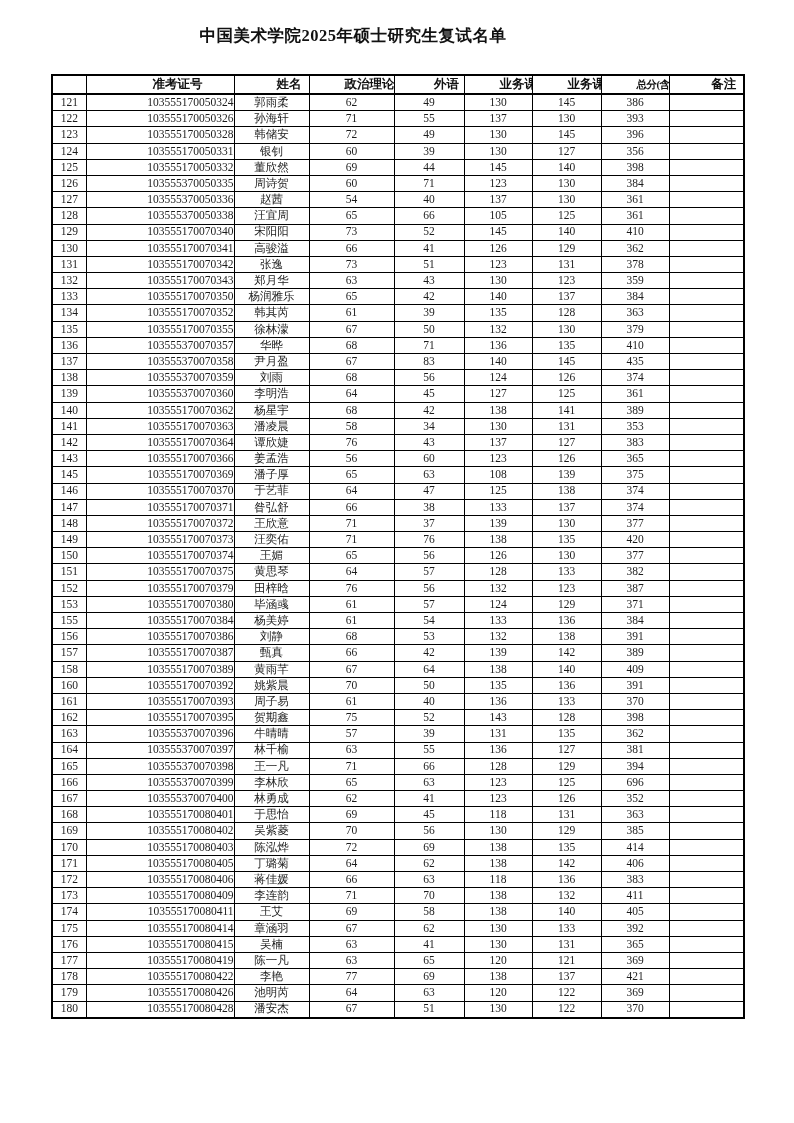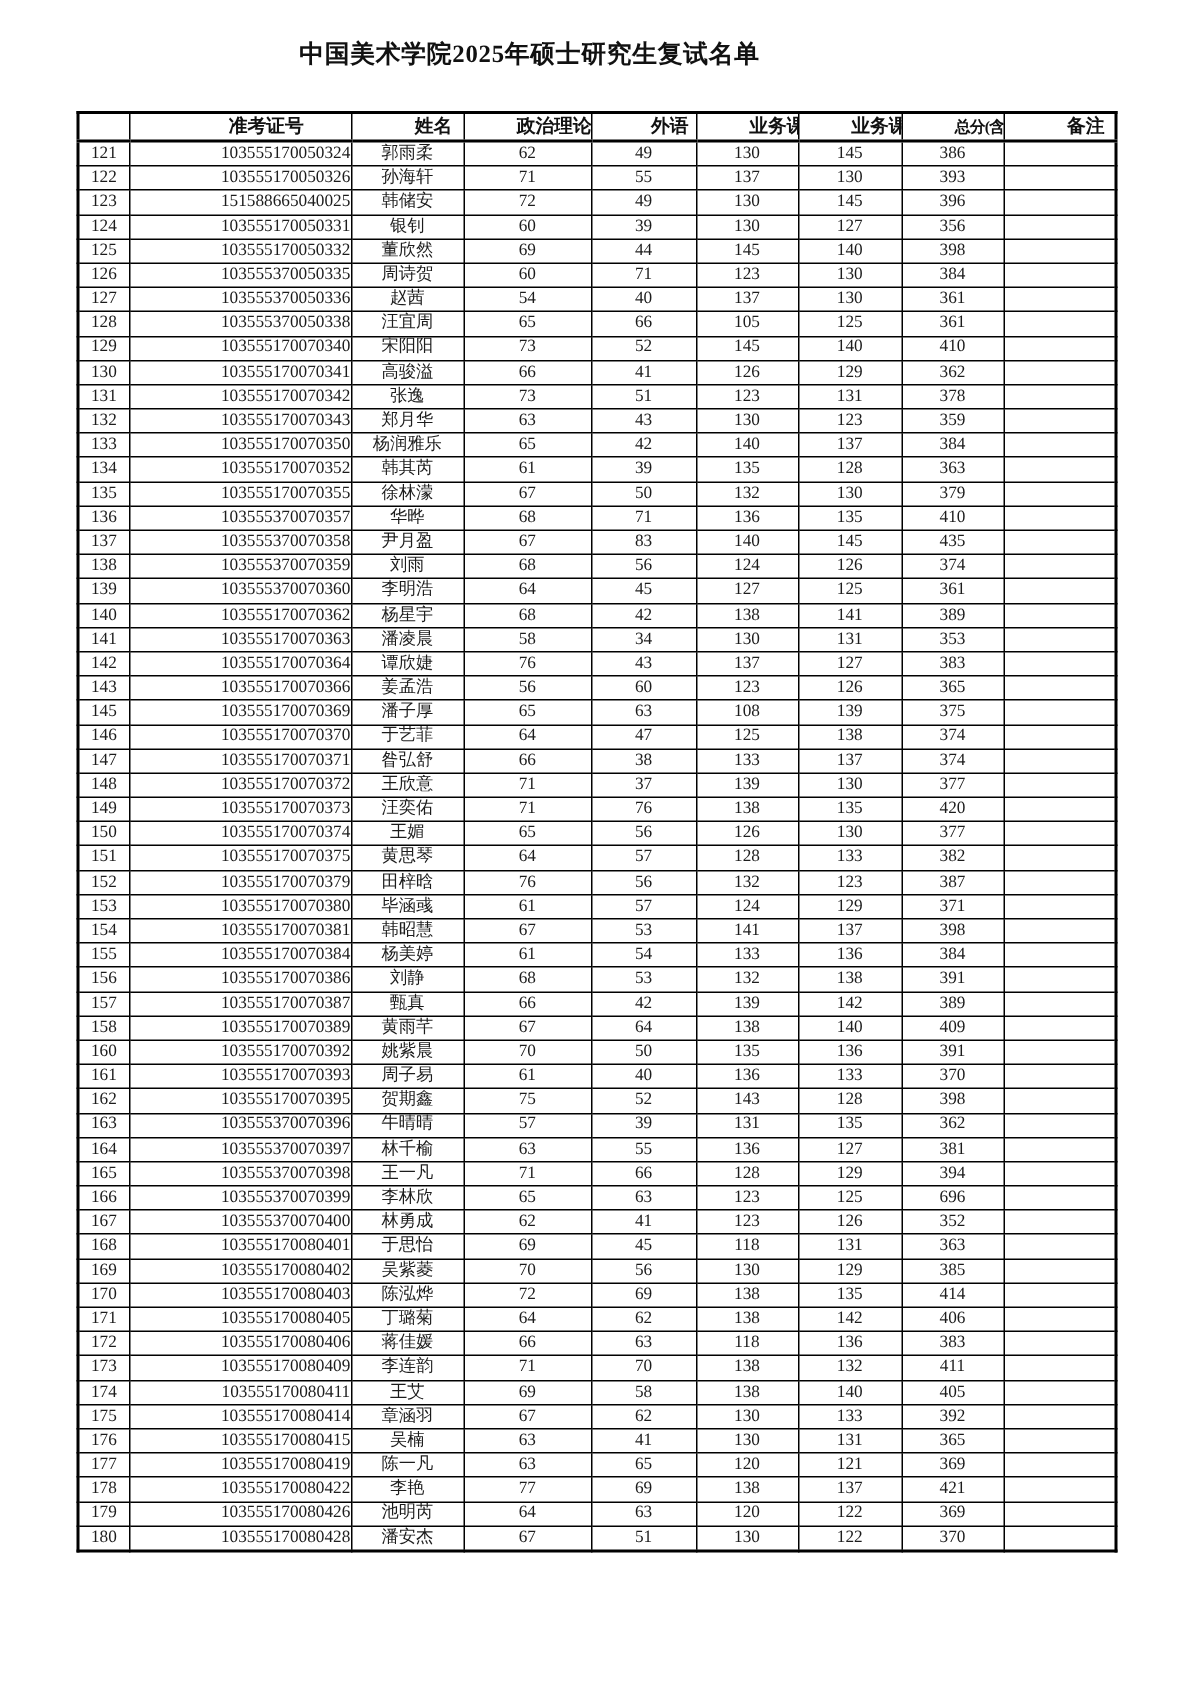--- a/index.html
+++ b/index.html
@@ -95,7 +95,7 @@
       </tr>
       <tr>
         <td class="c-no">123</td>
-        <td class="c-ticket">151588665040025</td>
+        <td class="c-ticket">103555170050328</td>
         <td class="c-name">韩储安</td>
         <td class="c-score">72</td>
         <td class="c-score">49</td>

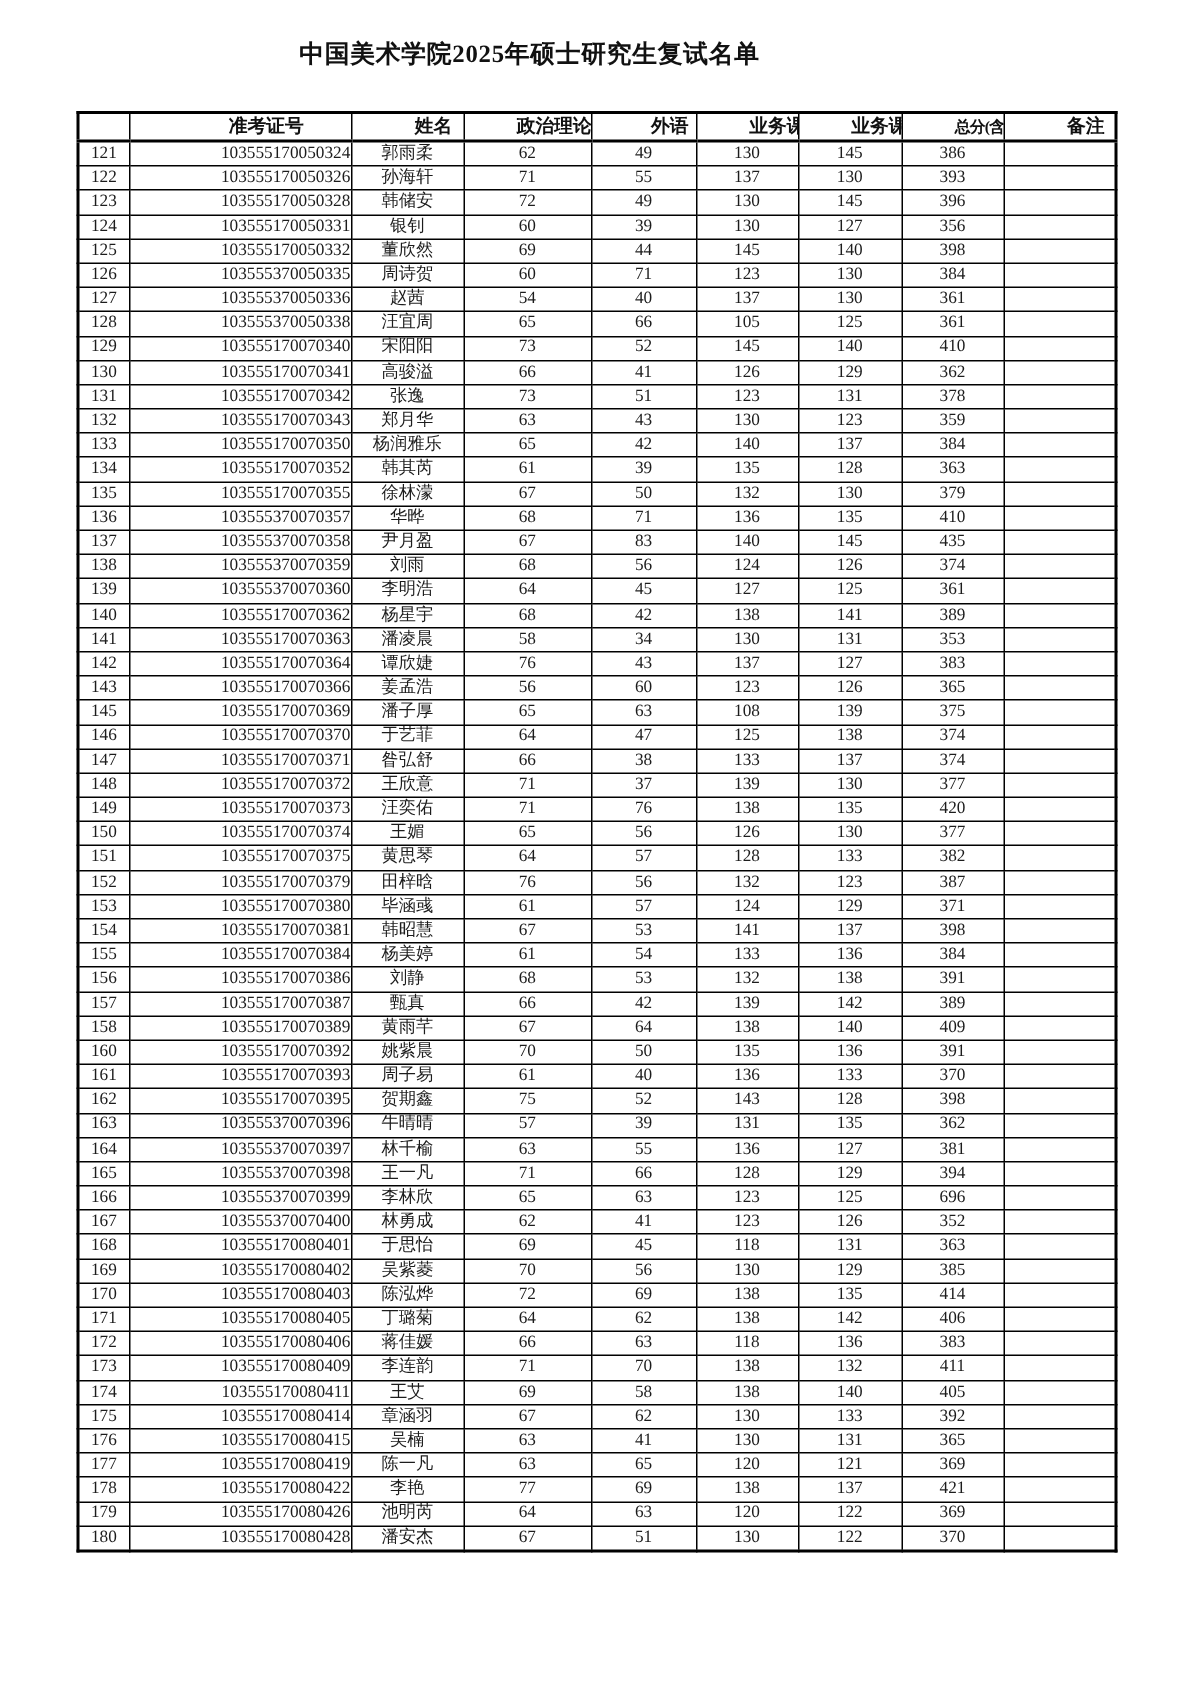--- a/index.html
+++ b/index.html
@@ -424,17 +424,6 @@
         <td class="c-remark"></td>
       </tr>
       <tr>
-        <td class="c-no">154</td>
-        <td class="c-ticket">103555170070381</td>
-        <td class="c-name">韩昭慧</td>
-        <td class="c-score">67</td>
-        <td class="c-score">53</td>
-        <td class="c-score">141</td>
-        <td class="c-score">137</td>
-        <td class="c-total">398</td>
-        <td class="c-remark"></td>
-      </tr>
-      <tr>
         <td class="c-no">155</td>
         <td class="c-ticket">103555170070384</td>
         <td class="c-name">杨美婷</td>

